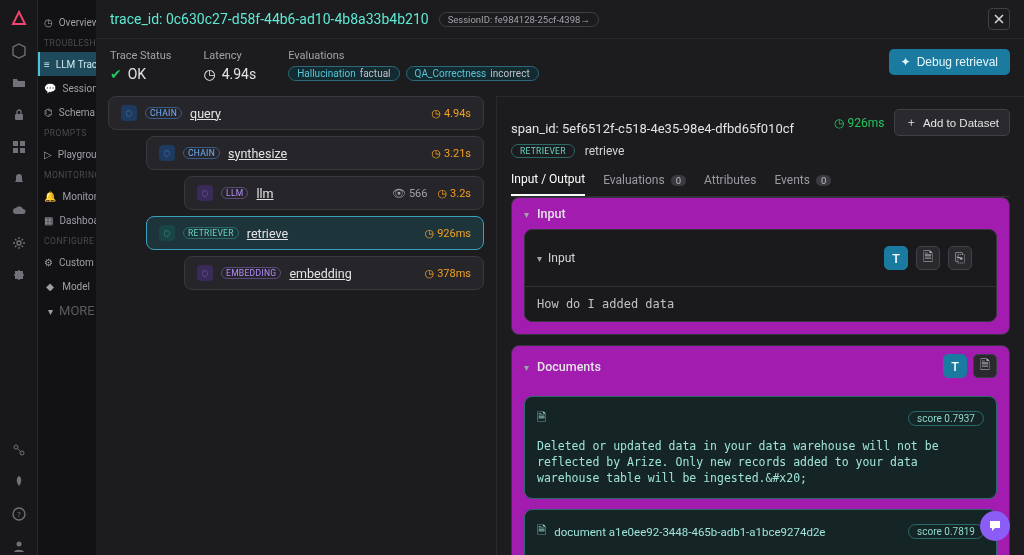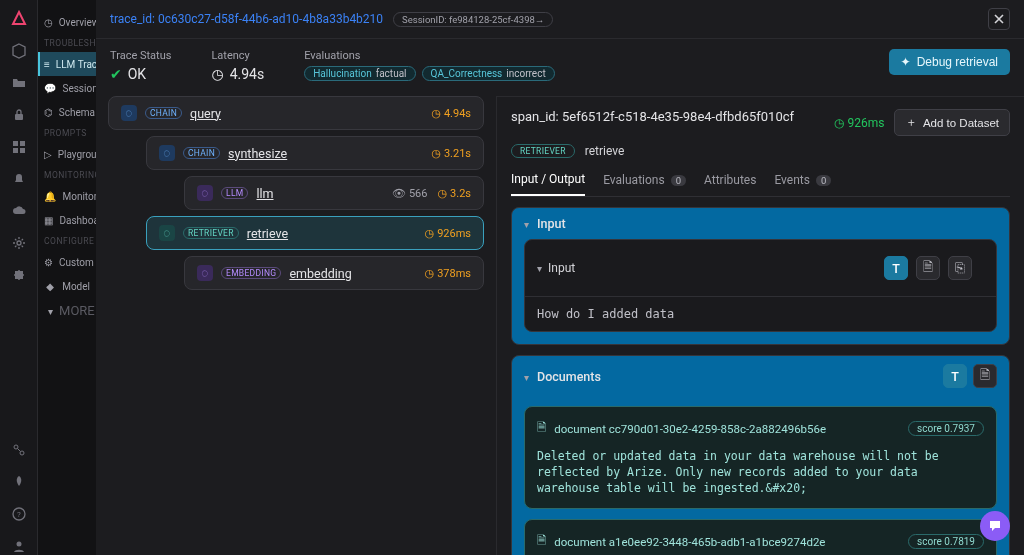--- a/index.html
+++ b/index.html
@@ -52,7 +52,7 @@
     border-bottom:1px solid #2a2a2e;
     background:#1c1c1f;
   }
-  .topbar .trace { font-size:12px; color:#3b82f6; }
+  .topbar .trace { font-size:14px; color:#5eead4; }
   .pill {
     border:1px solid #3f3f46; border-radius:12px;
     padding:1px 8px; font-size:9.5px; color:#a1a1aa;

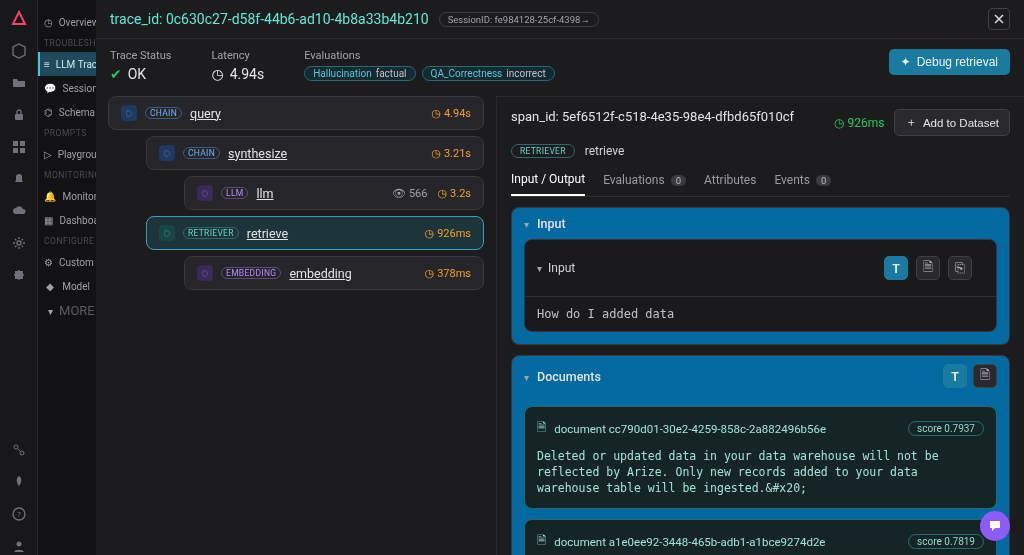--- a/index.html
+++ b/index.html
@@ -66,7 +66,7 @@
     color:#d4d4d8; cursor:pointer;
   }
   .statusrow {
-    display:flex; align-items:flex-start; gap:40px;
+    display:flex; align-items:flex-start; gap:32px;
     padding:10px 14px 14px;
   }
   .statcol .lbl { font-size:11px; color:#a1a1aa; margin-bottom:4px; }

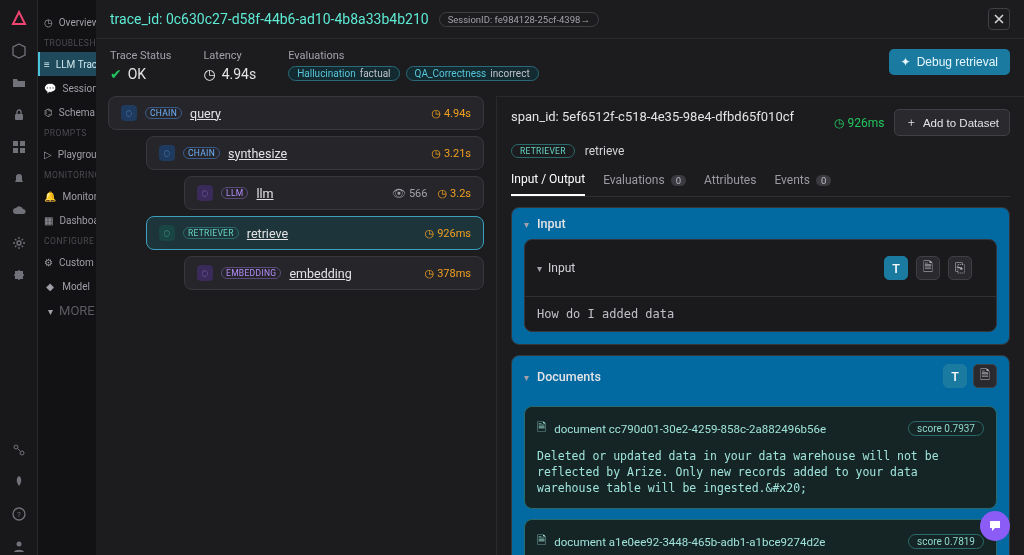--- a/index.html
+++ b/index.html
@@ -132,7 +132,7 @@
     overflow:auto;
     border-top:1px solid #2a2a2e;
   }
-  .dhdr { display:flex; align-items:flex-start; gap:12px; padding:8px 0 6px; }
+  .dhdr { display:flex; align-items:flex-end; gap:12px; padding:8px 0 6px; }
   .dhdr .span { font-size:13px; color:#e4e4e7; }
   .dhdr .right { margin-left:auto; display:flex; align-items:center; gap:10px; }
   .add-ds {

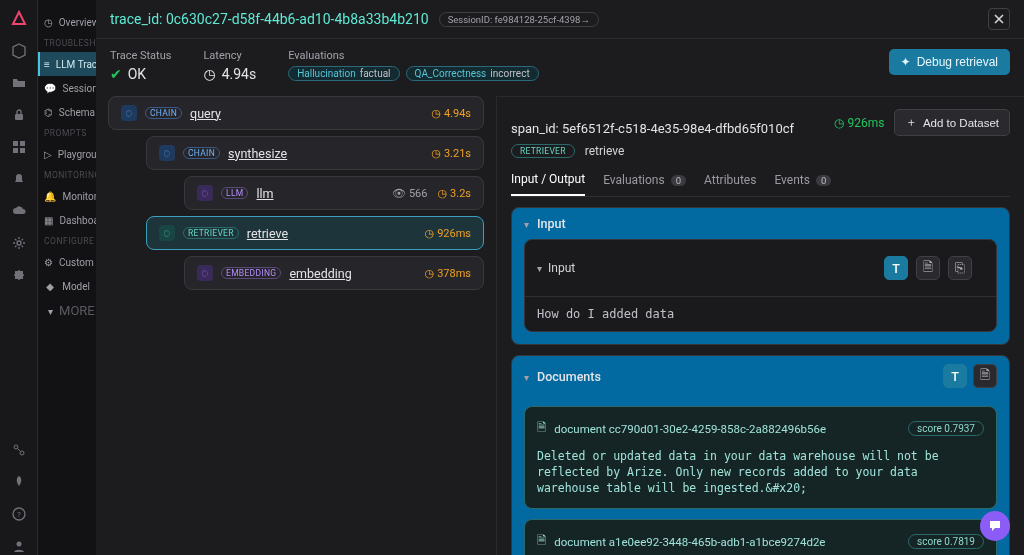--- a/index.html
+++ b/index.html
@@ -141,7 +141,7 @@
     display:flex; align-items:center; gap:6px; cursor:pointer;
   }
   .tagline { display:flex; align-items:center; gap:10px; padding:2px 0 8px; }
-  .tabs { display:flex; gap:18px; border-bottom:1px solid #2f2f34; margin-bottom:10px; }
+  .tabs { display:flex; gap:18px; border-bottom:1px solid #2f2f34; margin-bottom:0; }
   .tab { padding:6px 0 8px; font-size:12px; color:#9a9aa2; cursor:pointer; display:flex; align-items:center; gap:6px; }
   .tab.active { color:#fff; border-bottom:2px solid #fff; }
   .count-badge { background:#3a3a40; border-radius:8px; padding:0 5px; font-size:9.5px; color:#bcbcc4; }

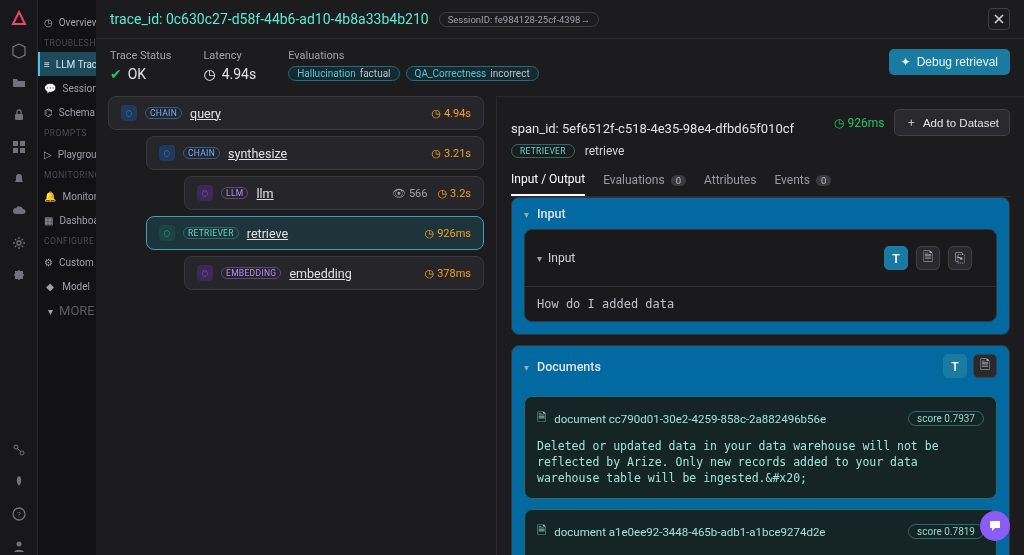--- a/index.html
+++ b/index.html
@@ -148,7 +148,7 @@
   .section {
     border:1px solid #35353b; border-radius:8px;
     margin-bottom:10px;
-    background:#0369a1;
+    background:#a21caf;
   }
   .sec-hdr { display:flex; align-items:center; gap:8px; padding:8px 12px; font-size:12.5px; color:#e4e4e7; font-weight:500; }
   .sec-hdr .tools { margin-left:auto; display:flex; gap:6px; }

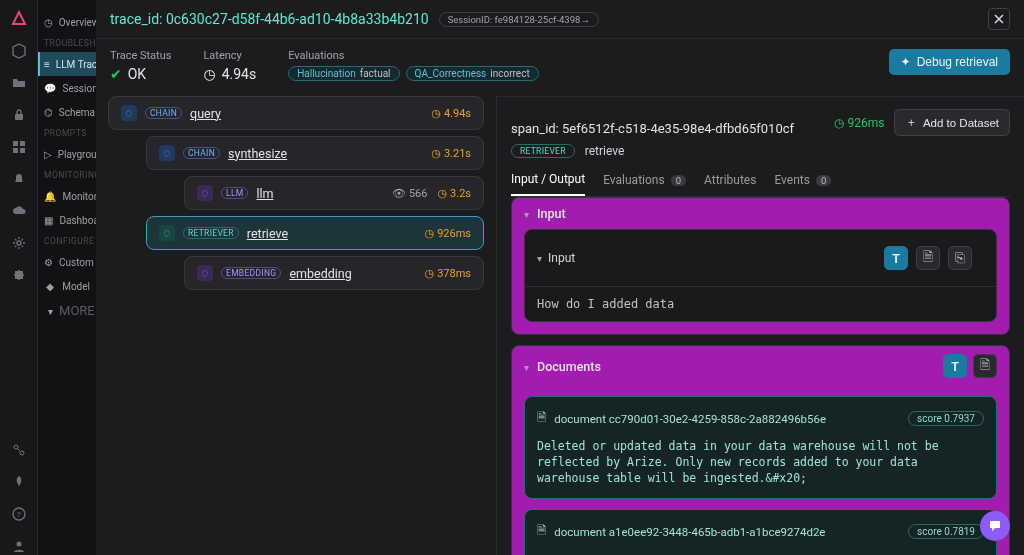--- a/index.html
+++ b/index.html
@@ -492,7 +492,6 @@
         <div class="doc">
           <div class="doc-hdr">
             <span>🗎</span>
-            <span>document cc790d01-30e2-4259-858c-2a882496b56e</span>
             <span class="score">score 0.7937</span>
           </div>
           <div class="doc-body">Deleted or updated data in your data warehouse will not be reflected by Arize. Only new records added to your data warehouse table will be ingested.&amp;#x20;</div>

